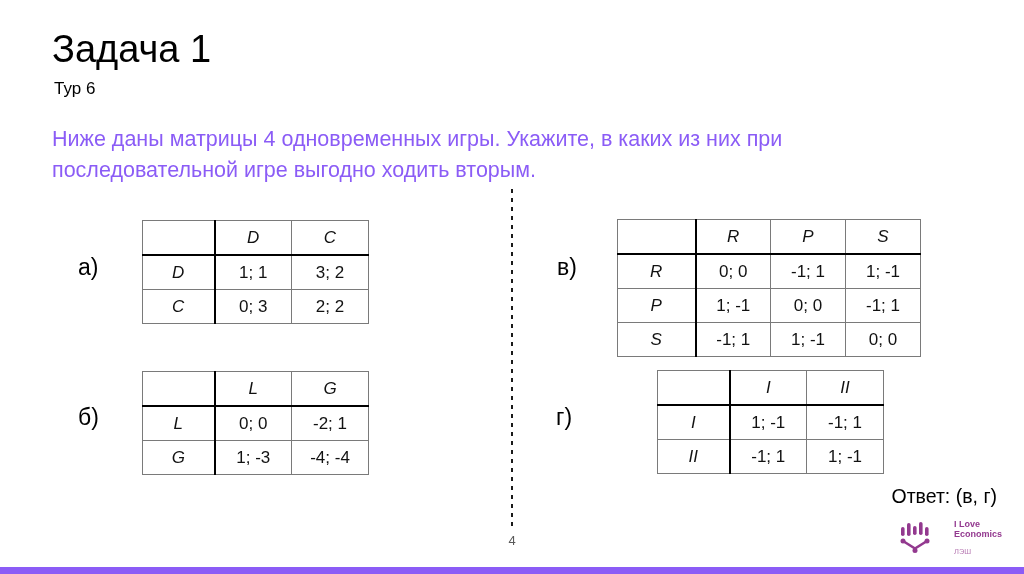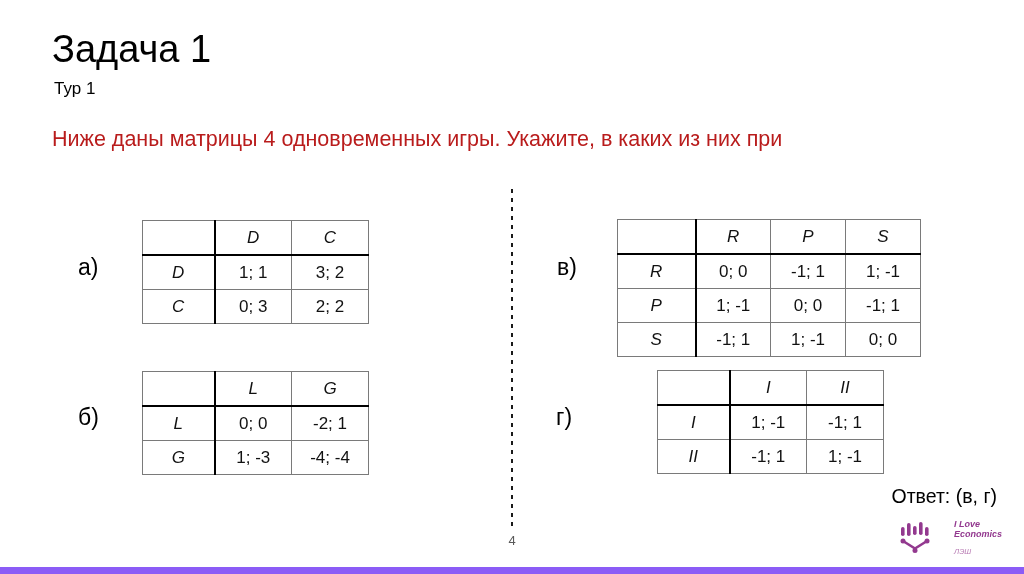--- a/index.html
+++ b/index.html
@@ -38,7 +38,7 @@
 <div class="slide">
 
   <div class="title">Задача 1</div>
-  <div class="subtitle">Тур 1</div>
+  <div class="subtitle">Тур 6</div>
 
   <div class="body-text">
     <div>Ниже даны матрицы 4 одновременных игры. Укажите, в каких из них при</div>

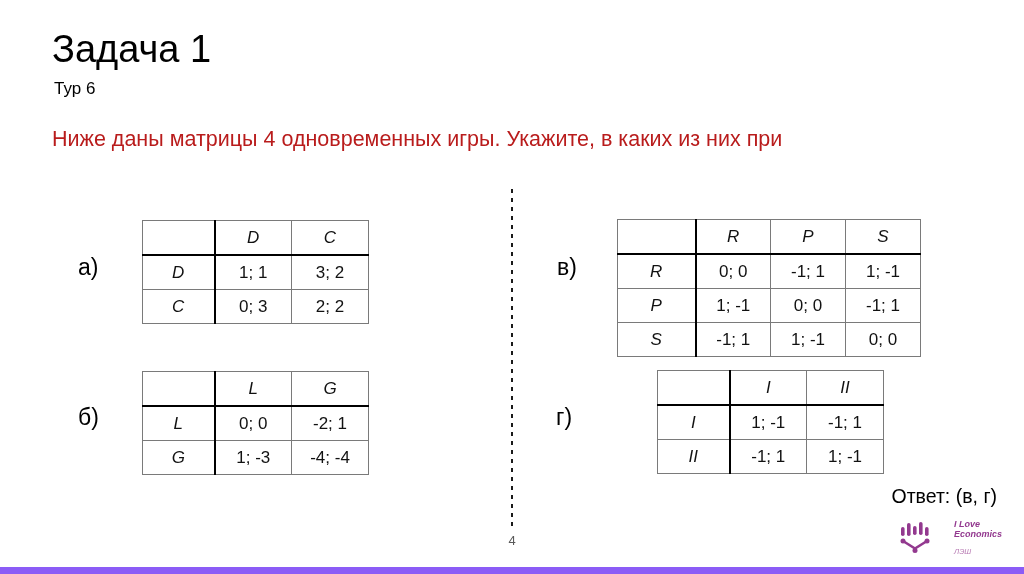--- a/index.html
+++ b/index.html
@@ -10,7 +10,7 @@
   }
   .title { position:absolute; left:52px; top:28px; font-size:38px; color:#000; }
   .subtitle { position:absolute; left:54px; top:79px; font-size:17px; color:#000; }
-  .body-text { position:absolute; left:52px; top:124px; font-size:21.5px; line-height:31px; color:#b91c1c; }
+  .body-text { position:absolute; left:52px; top:124px; font-size:21.5px; line-height:31px; color:#8b5cf6; }
   .divider {
     position:absolute; left:511px; top:189px; width:2px; height:340px;
     background-image:repeating-linear-gradient(to bottom, #1a1a1a 0 4px, transparent 4px 9px);

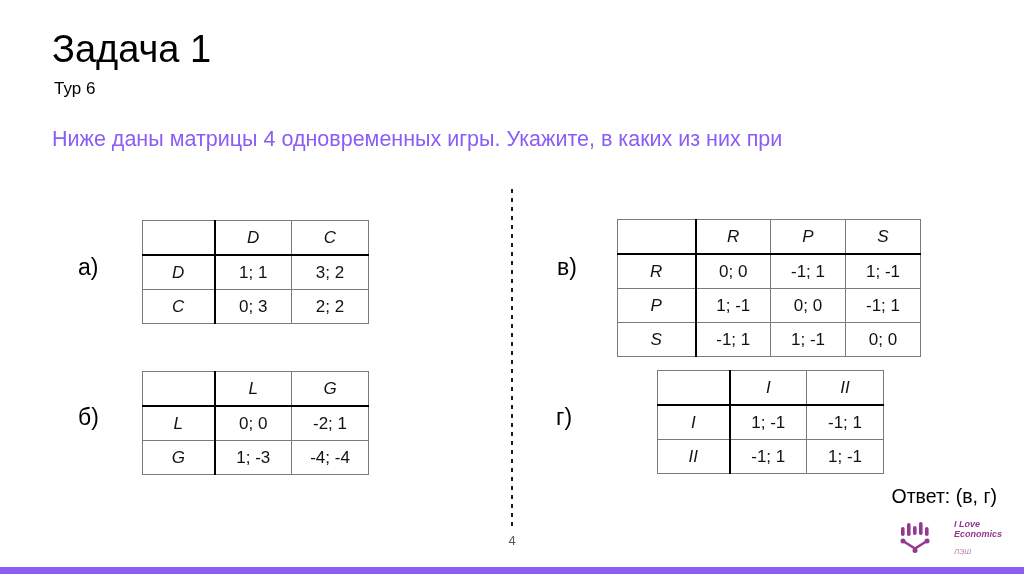--- a/index.html
+++ b/index.html
@@ -42,6 +42,7 @@
 
   <div class="body-text">
     <div>Ниже даны матрицы 4 одновременных игры. Укажите, в каких из них при</div>
+    <div>последовательной игре выгодно ходить вторым.</div>
   </div>
 
   <div class="divider"></div>

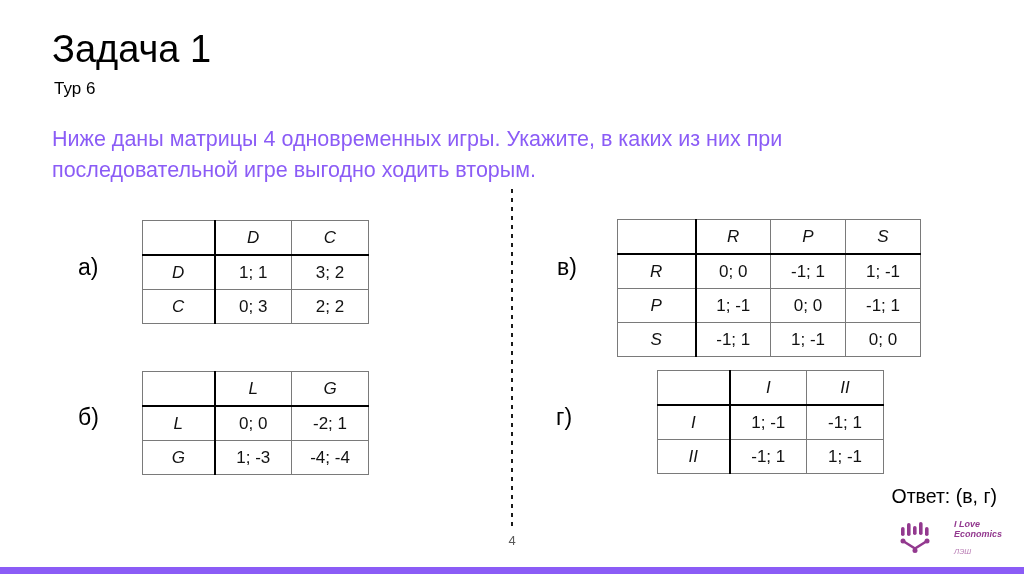--- a/index.html
+++ b/index.html
@@ -27,7 +27,7 @@
   .hl { font-family:"Liberation Serif", serif; font-style:italic; font-size:20px; }
   .answer { position:absolute; right:27px; top:485px; font-size:19.5px; color:#000;margin-left:16px; }
   .page-number { position:absolute; left:492px; top:533px; width:40px; text-align:center; font-size:13px; color:#595959; }
-  .logo { position:absolute; right:22px; top:519px; display:flex; align-items:center; gap:22px;font-style:italic; }
+  .logo { position:absolute; right:22px; top:519px; display:flex; align-items:center; gap:22px; }
   .logo-text { line-height:10px; }
   .logo-line { font-size:9px; font-weight:bold; color:#93398f; }
   .logo-sub { font-size:7.5px; color:#b87cb4; margin-top:8px; }

